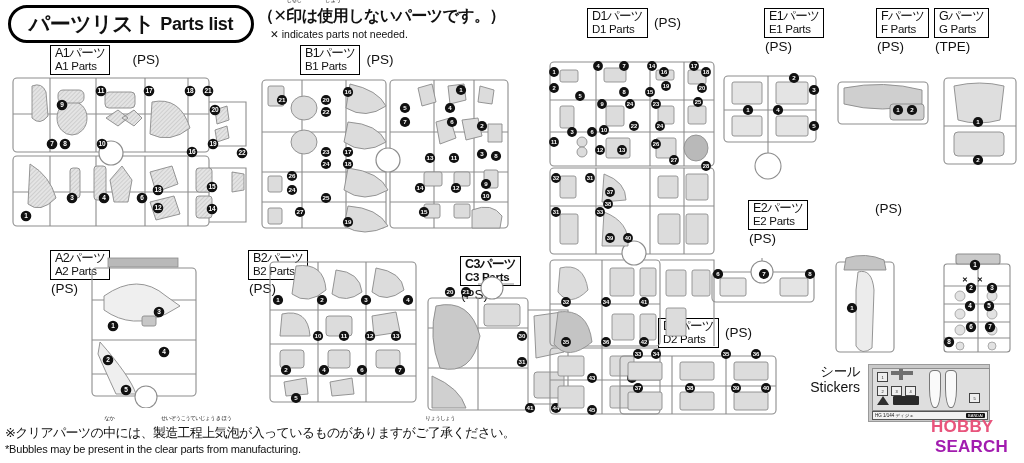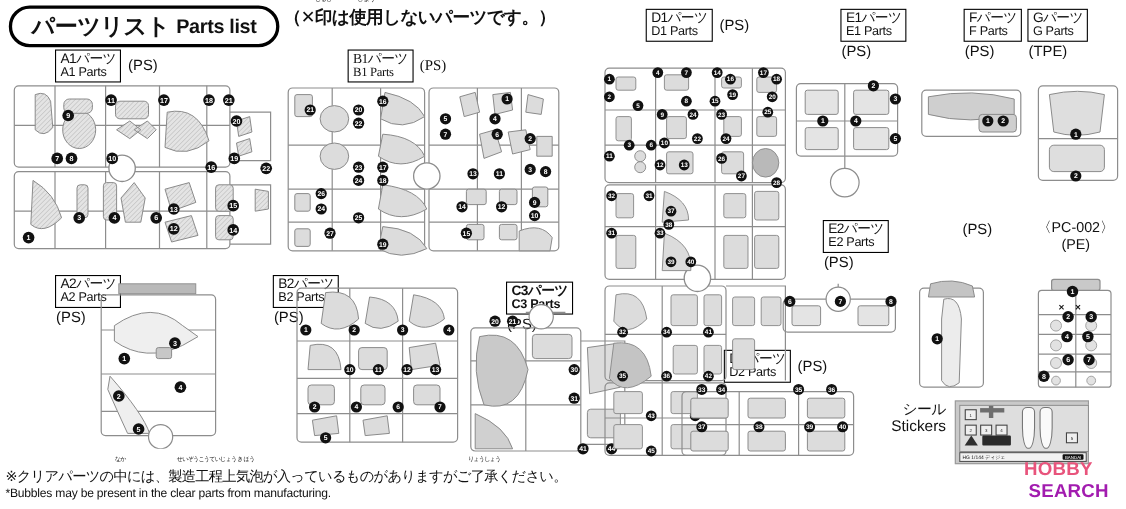--- a/index.html
+++ b/index.html
@@ -98,6 +98,7 @@
     <div class="ln1">
       <span>（</span><span>✕</span><span class="ruby"><span class="rt">じるし</span><span>印</span></span><span>は</span><span class="ruby"><span class="rt">し よう</span><span>使用</span></span><span>しないパーツです。）</span>
     </div>
+    <div class="ln2">✕ indicates parts not needed.</div>
   </div>
 
   <div class="abs lbl" style="left:8px;top:45px;">

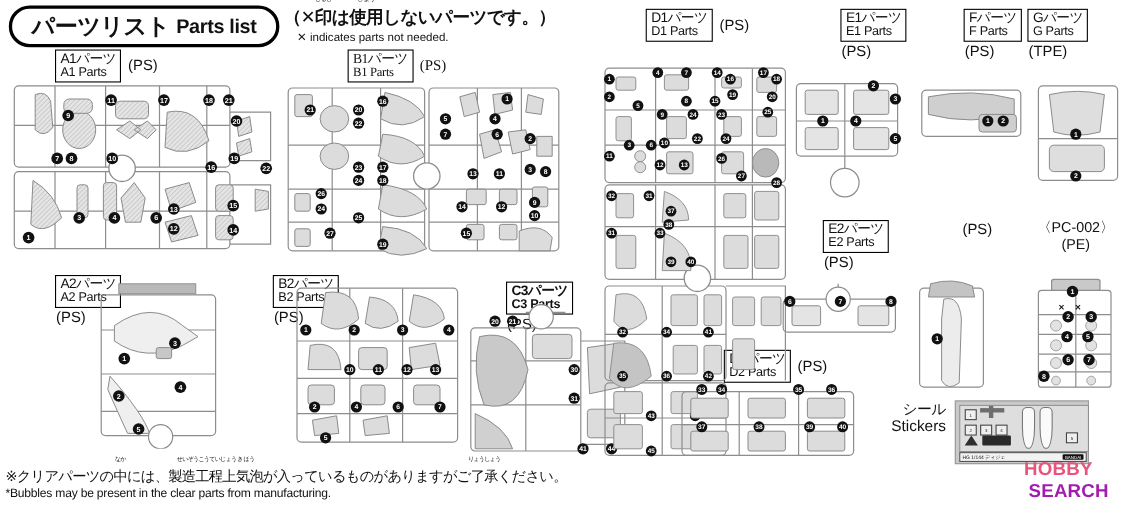--- a/index.html
+++ b/index.html
@@ -101,7 +101,7 @@
     <div class="ln2">✕ indicates parts not needed.</div>
   </div>
 
-  <div class="abs lbl" style="left:8px;top:45px;">
+  <div class="abs lbl" style="left:8px;top:45px;gap:16px;">
     <div class="box">
       <div class="jp">A1パーツ</div>
       <div class="en">A1 Parts</div>

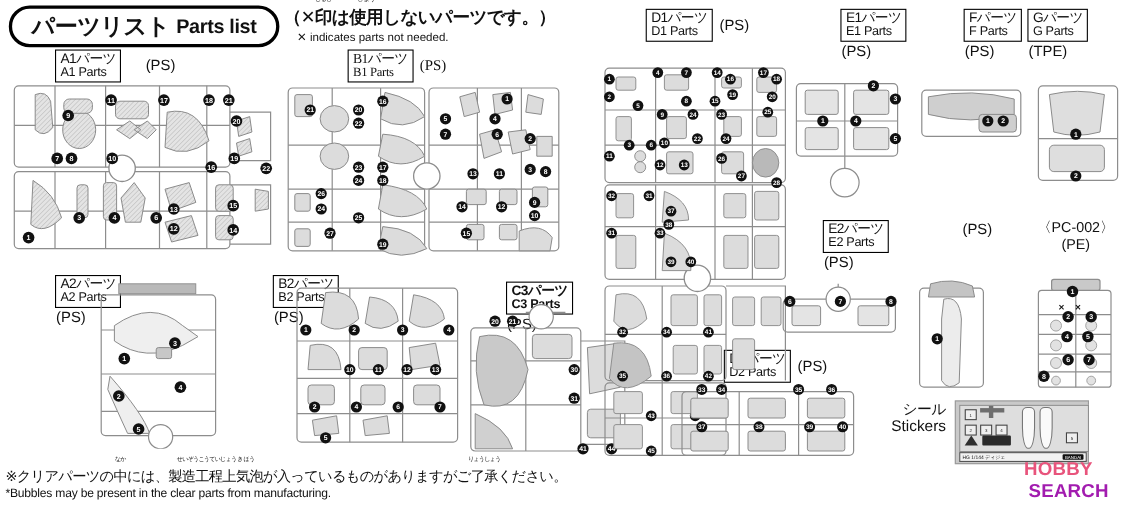--- a/index.html
+++ b/index.html
@@ -117,7 +117,7 @@
     <div class="mat">(PS)</div>
   </div>
 
-  <div class="abs lbl" style="left:274px;top:45px;font-family:Liberation Serif, serif;">
+  <div class="abs lbl" style="left:258px;top:45px;">
     <div class="box">
       <div class="jp">B1パーツ</div>
       <div class="en">B1 Parts</div>

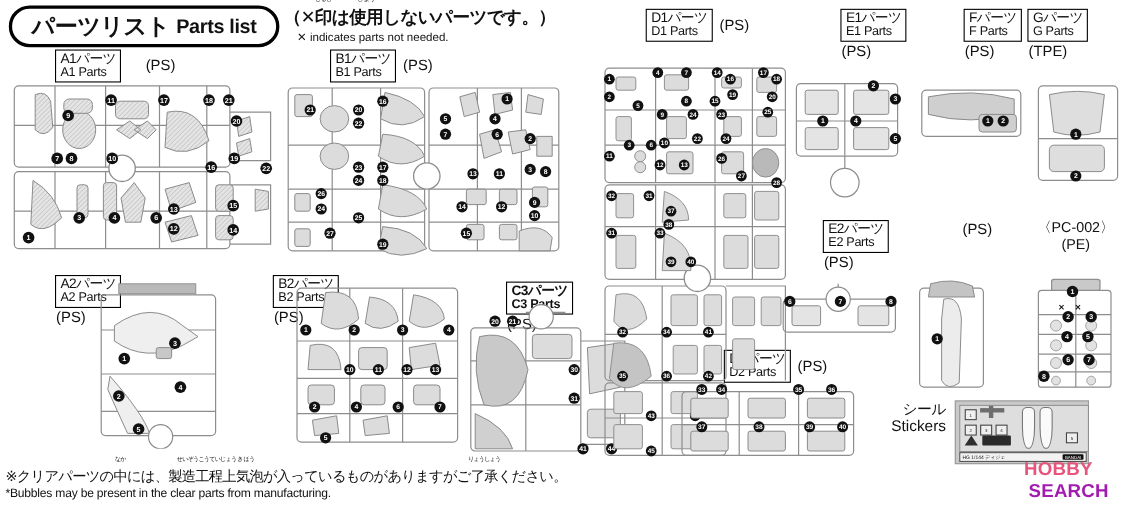--- a/index.html
+++ b/index.html
@@ -193,10 +193,6 @@
     <div class="mat">(PS)</div>
   </div>
 
-  <div class="abs pcbox" style="left:936px;top:200px;width:84px;">
-    <div>〈PC-002〉</div>
-    <div>(PE)</div>
-  </div>
 
   <div class="runner" style="left:10px;top:72px;">
     <svg width="242" height="158" viewBox="0 0 242 158">

